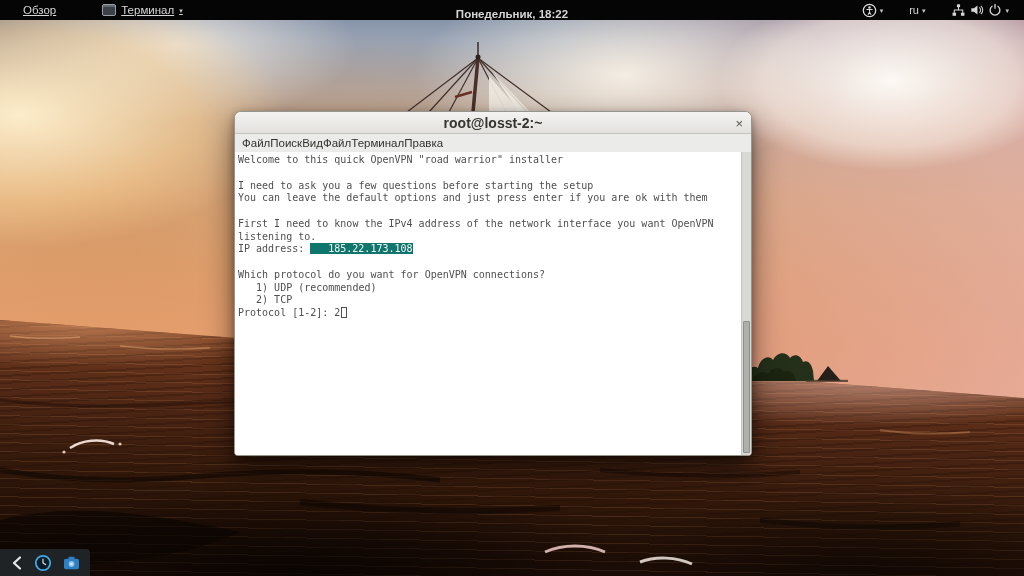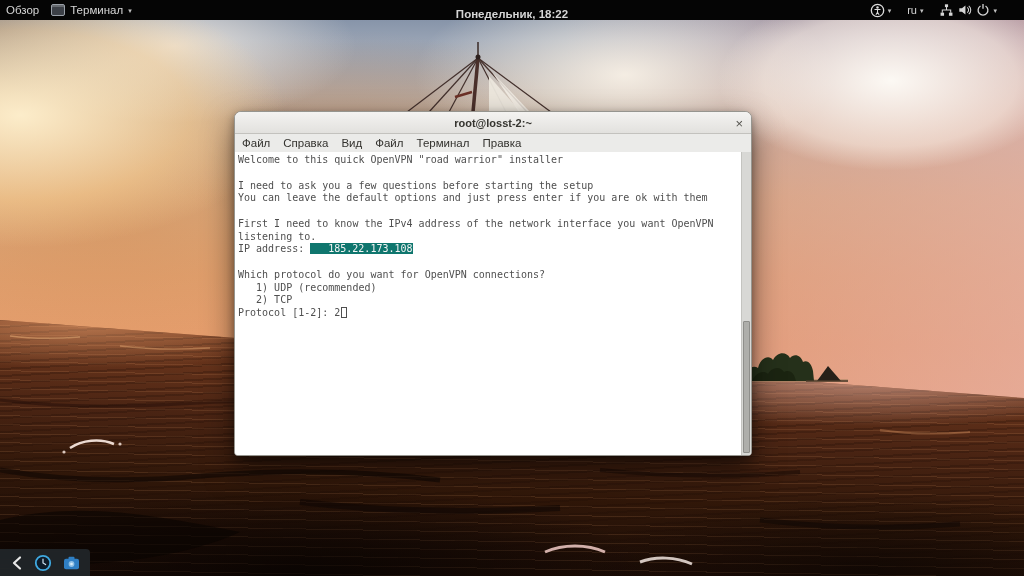--- a/index.html
+++ b/index.html
@@ -41,7 +41,7 @@
     background:#050505;color:#d6d6d6;font-size:11.5px;
   }
   .tb-left{position:absolute;left:0;top:0;height:100%;display:flex;align-items:center;}
-  .tb-item{padding:0 6px;height:100%;display:flex;align-items:center;gap:5px;cursor:default;}
+  .tb-item{padding:0 23px;height:100%;display:flex;align-items:center;gap:5px;cursor:default;text-decoration:underline;}
   .appicon{display:inline-block;width:12px;height:10px;background:#3c4047;border:1px solid #9aa0a8;border-radius:2px;box-shadow:inset 0 2px 0 rgba(255,255,255,.22);}
   .caret{font-size:7px;color:#c2c2c2;line-height:1;}
   .tb-center{position:absolute;left:50%;top:0;height:100%;transform:translateX(-50%);display:flex;align-items:flex-end;}

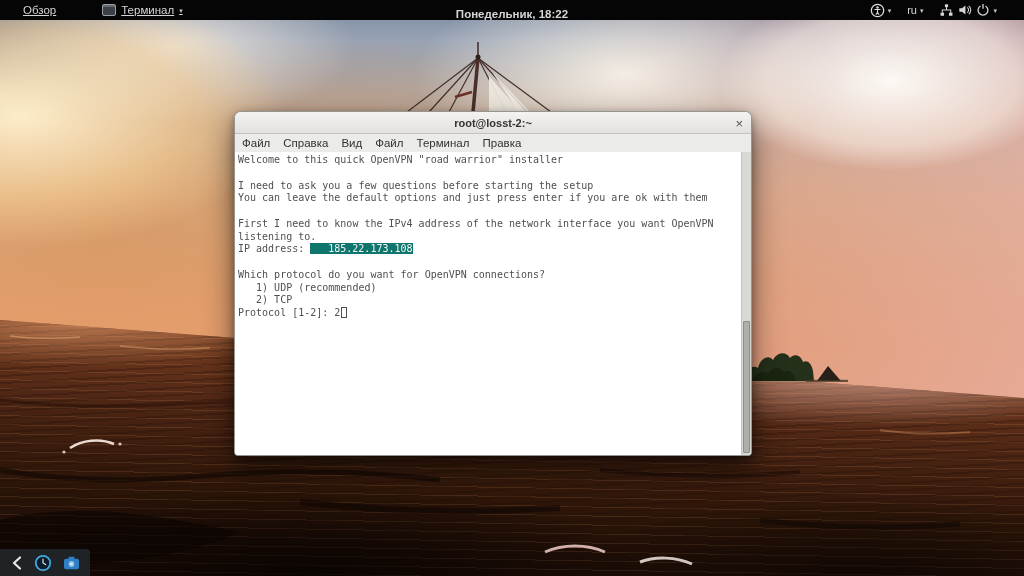--- a/index.html
+++ b/index.html
@@ -46,7 +46,7 @@
   .caret{font-size:7px;color:#c2c2c2;line-height:1;}
   .tb-center{position:absolute;left:50%;top:0;height:100%;transform:translateX(-50%);display:flex;align-items:flex-end;}
   .clock{font-weight:bold;}
-  .tb-right{position:absolute;right:16px;top:0;height:100%;display:flex;align-items:center;padding-right:7px;gap:8px;}
+  .tb-right{position:absolute;right:4px;top:0;height:100%;display:flex;align-items:center;padding-right:7px;gap:18px;}
   .tb-ico{display:flex;align-items:center;gap:3px;padding:0 4px;height:100%;}
   .kbd{font-size:11px;color:#d6d6d6;}
 

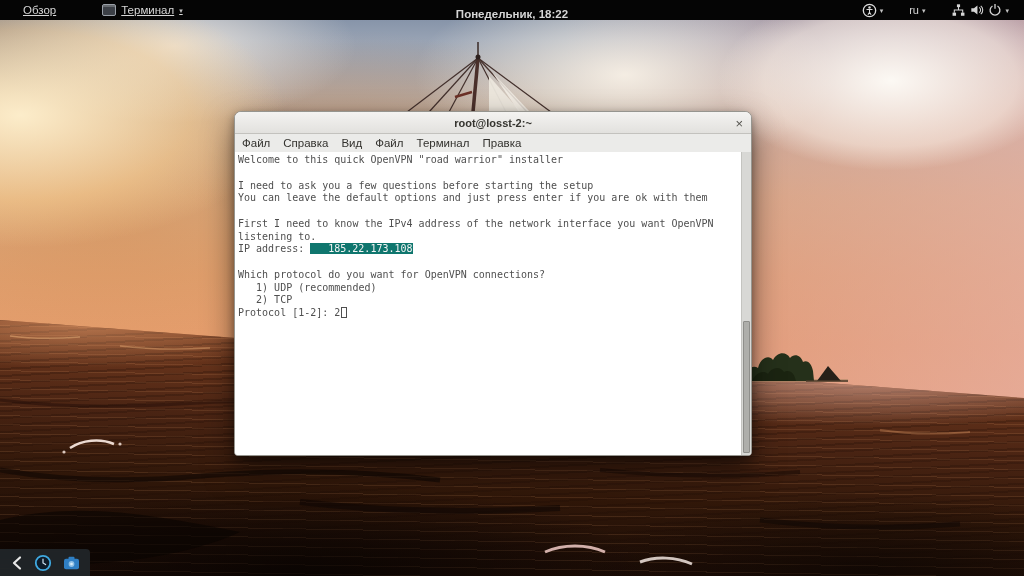--- a/index.html
+++ b/index.html
@@ -62,7 +62,7 @@
     border-bottom:1px solid #c3c2be;position:relative;
     display:flex;align-items:center;justify-content:center;
   }
-  .title{font-size:11px;font-weight:bold;color:#35342f;}
+  .title{font-size:14px;font-weight:bold;color:#35342f;}
   .closebtn{position:absolute;right:8px;top:50%;transform:translateY(-50%);font-size:13px;color:#55544f;line-height:1;cursor:default;}
   .menubar{
     height:18px;background:#ebebe9;display:flex;align-items:center;

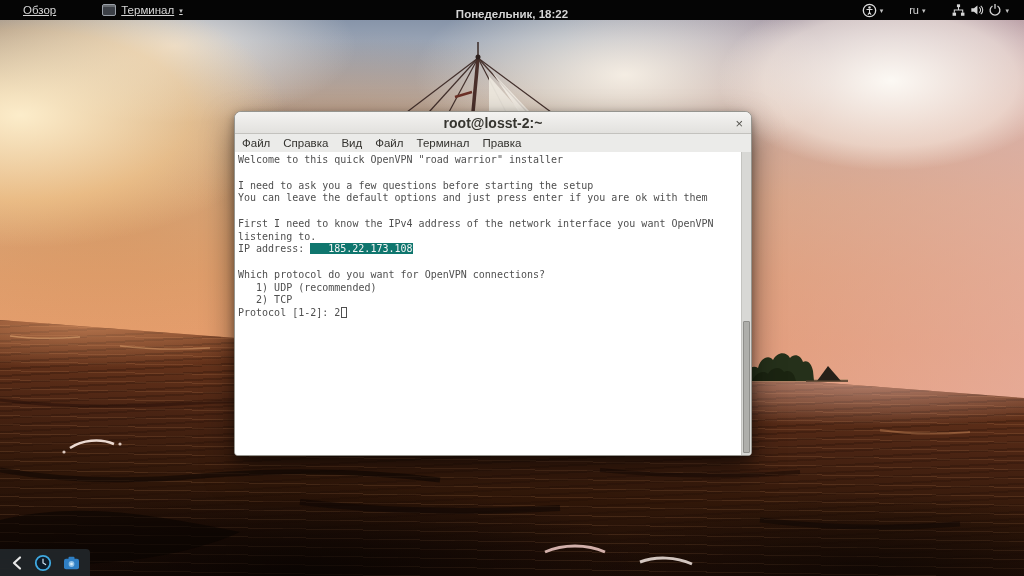--- a/index.html
+++ b/index.html
@@ -66,7 +66,7 @@
   .closebtn{position:absolute;right:8px;top:50%;transform:translateY(-50%);font-size:13px;color:#55544f;line-height:1;cursor:default;}
   .menubar{
     height:18px;background:#ebebe9;display:flex;align-items:center;
-    padding-left:7px;gap:13px;font-size:11.5px;color:#33322e;
+    padding-left:7px;font-size:11.5px;color:#33322e;
   }
   .menu-item{cursor:default;}
   .content{position:absolute;top:40px;left:0;right:0;bottom:0;background:#fff;}

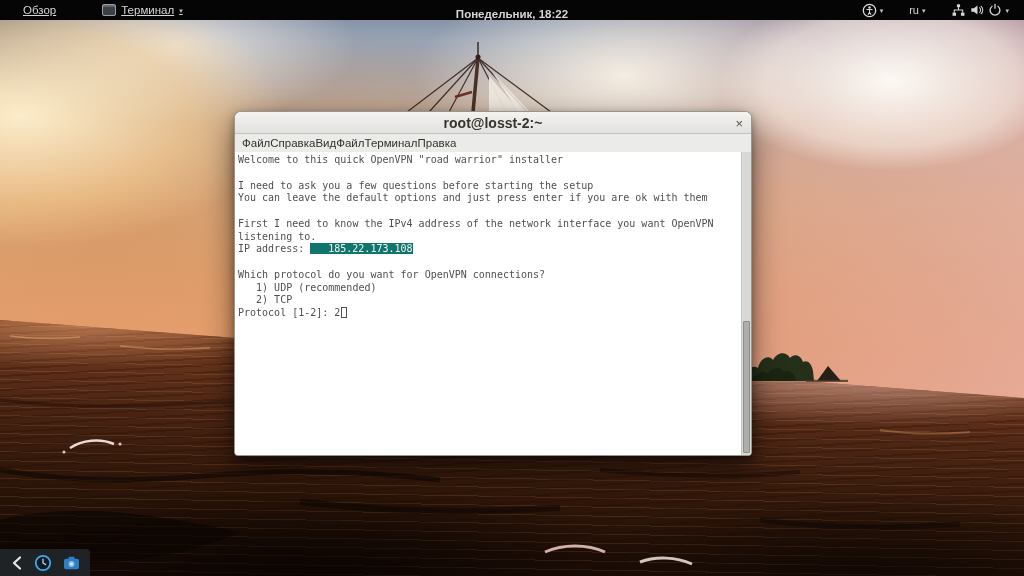--- a/index.html
+++ b/index.html
@@ -188,7 +188,7 @@
   </div>
   <div class="menubar">
       <span class="menu-item">Файл</span>
-      <span class="menu-item">Справка</span>
+      <span class="menu-item">Поиск</span>
       <span class="menu-item">Вид</span>
       <span class="menu-item">Файл</span>
       <span class="menu-item">Терминал</span>

